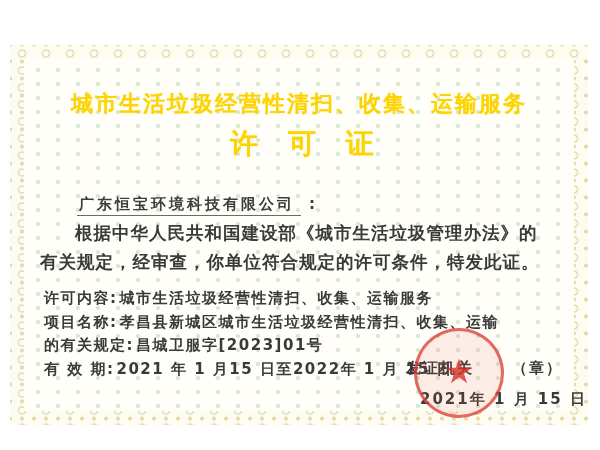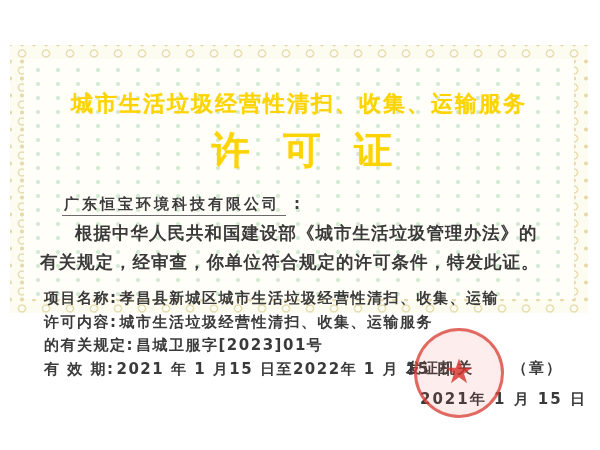--- a/index.html
+++ b/index.html
@@ -12,7 +12,7 @@
   }
   
   .paper{
-    position:absolute;left:10px;top:45px;width:578px;height:268px;
+    position:absolute;left:10px;top:45px;width:578px;height:380px;
     background-color:#fdfcf0;
     
     background-image:

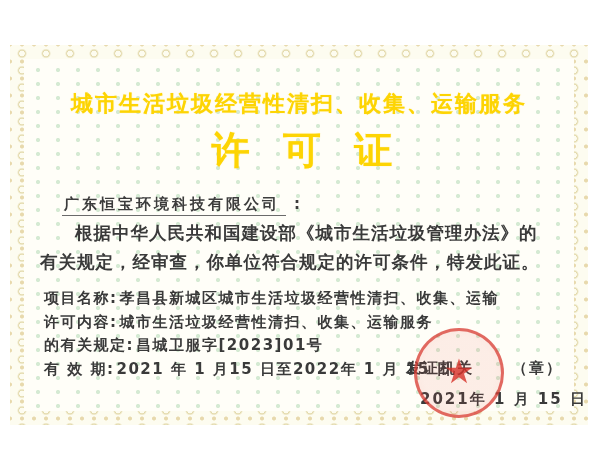--- a/index.html
+++ b/index.html
@@ -42,7 +42,7 @@
     position:absolute;top:66px;left:16px;right:0;
     text-align:center;
     color:#fdd403;
-    font-size:38px;font-weight:bold;letter-spacing:10px;
+    font-size:28px;font-weight:bold;letter-spacing:10px;
     text-shadow:0 0 1px rgba(253,212,3,.6);
     white-space:nowrap;
   }

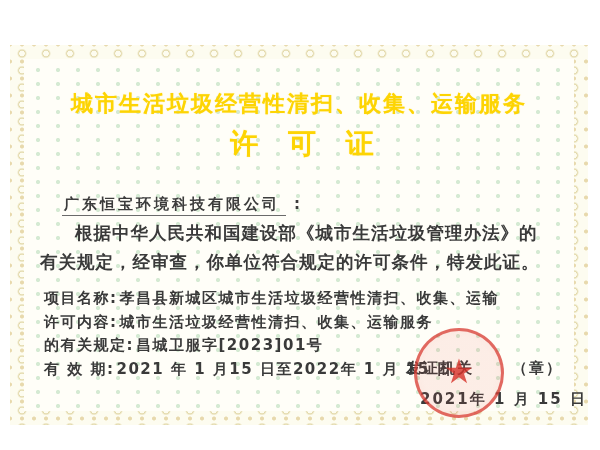--- a/index.html
+++ b/index.html
@@ -54,6 +54,7 @@
   .recipient-line .name{
     border-bottom:1.5px solid #6a6a6a;
     padding:0 6px 2px 2px;
+    margin-left:15px;
   }
   .recipient-line .colon{margin-left:8px;font-weight:bold;}
   .body-par{

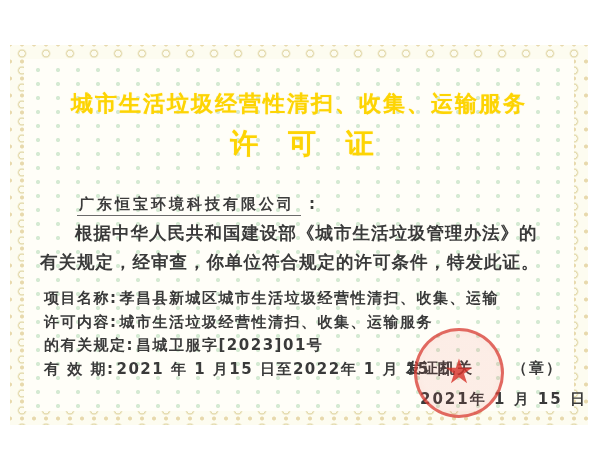--- a/index.html
+++ b/index.html
@@ -113,10 +113,10 @@
 
     <div class="fields">
       <div class="field-row">
-        <span class="lbl">项目名称:</span><span>孝昌县新城区城市生活垃圾经营性清扫、收集、运输</span>
+        <span class="lbl">许可内容:</span><span>城市生活垃圾经营性清扫、收集、运输服务</span>
       </div>
       <div class="field-row">
-        <span class="lbl">许可内容:</span><span>城市生活垃圾经营性清扫、收集、运输服务</span>
+        <span class="lbl">项目名称:</span><span>孝昌县新城区城市生活垃圾经营性清扫、收集、运输</span>
       </div>
       <div class="field-row">
         <span class="lbl">的有关规定:</span><span>昌城卫服字[2023]01号</span>

